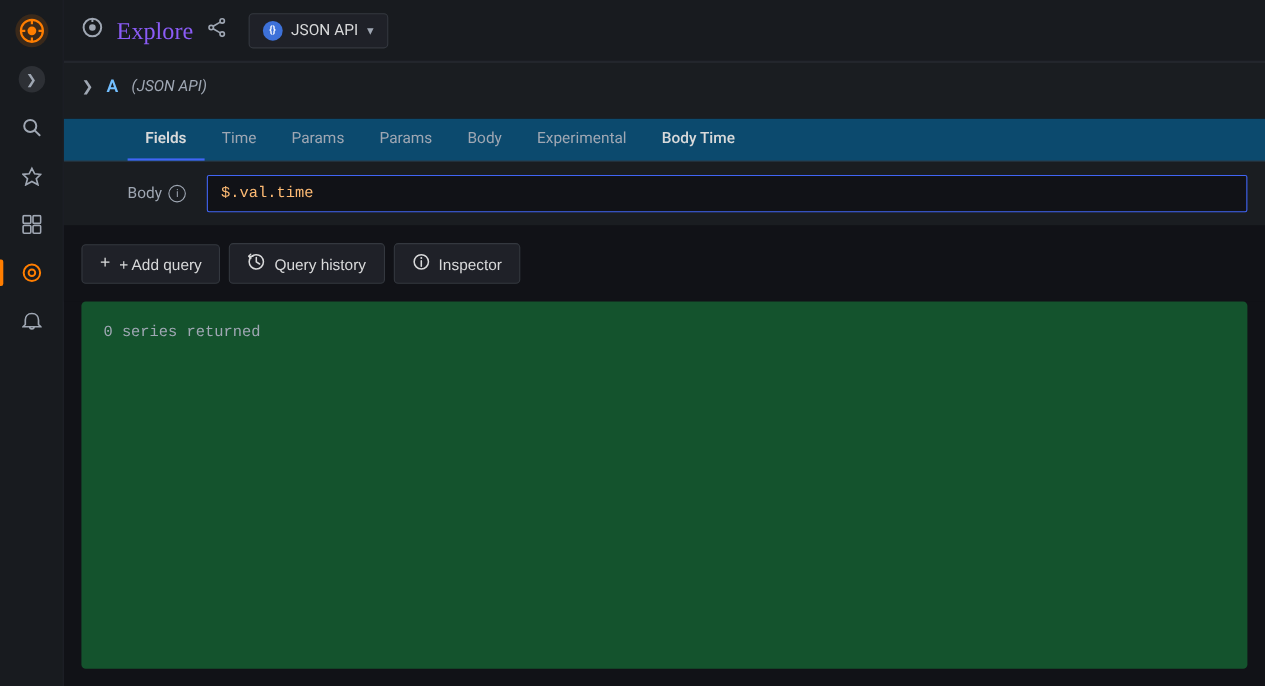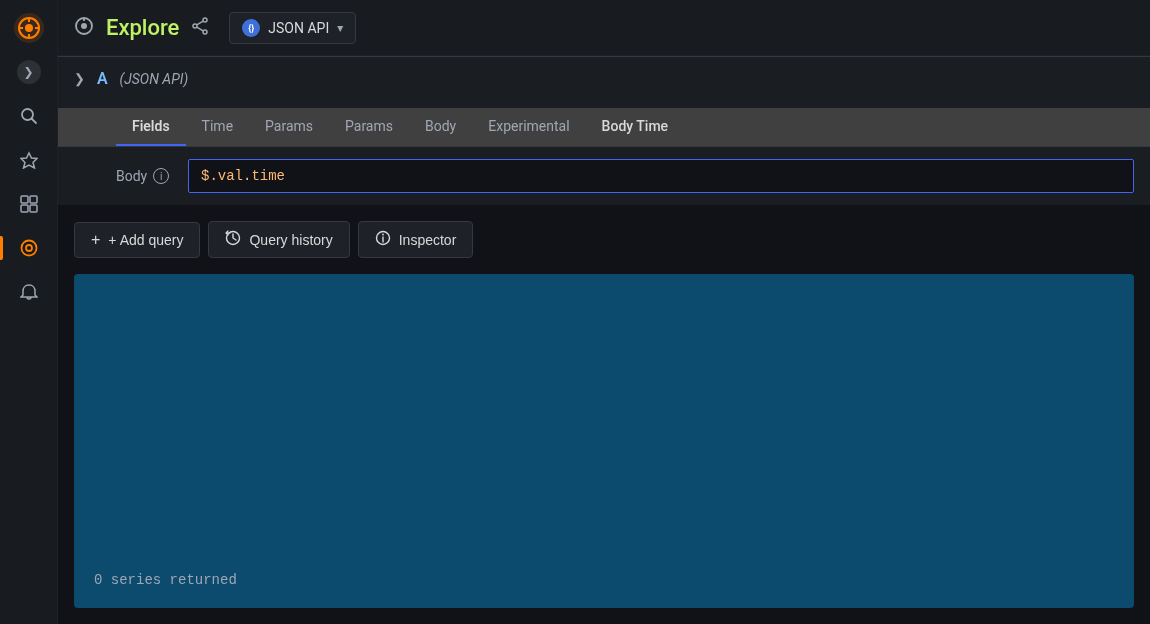--- a/index.html
+++ b/index.html
@@ -111,7 +111,8 @@
     .topbar-title {
       font-size: 22px;
       font-weight: 500;
-      color: #bef264;
+      color: #8b5cf6;
+      font-family: Liberation Serif, serif;
     }
 
     .topbar-share {

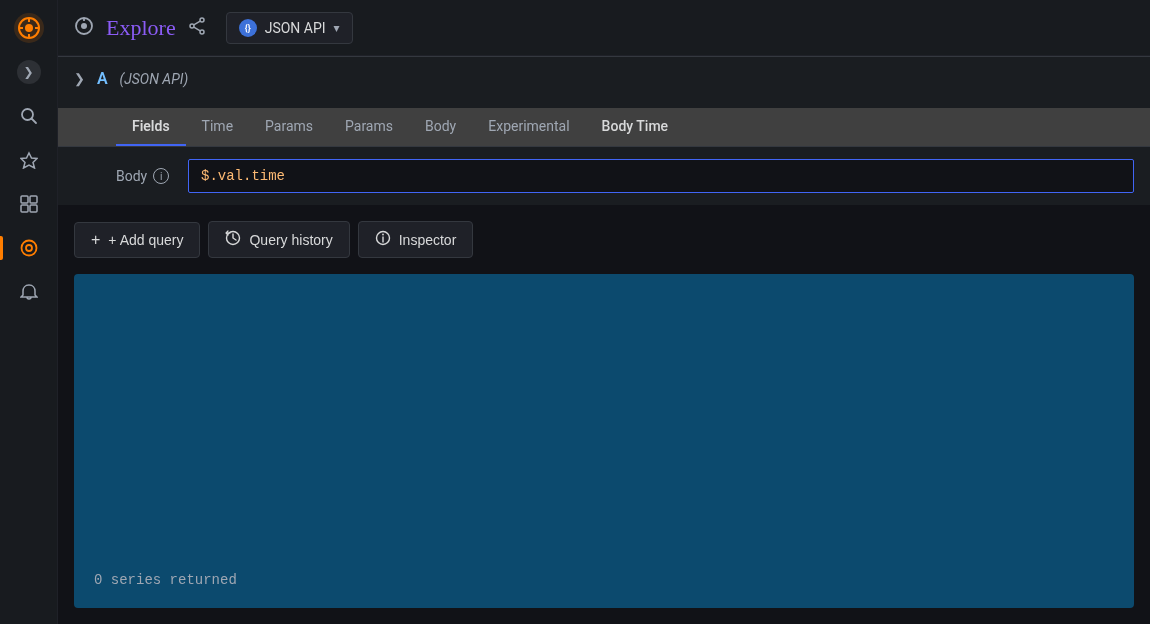--- a/index.html
+++ b/index.html
@@ -182,7 +182,7 @@
 
     
     .tabs-container {
-      background: #404040;
+      background: #0c4a6e;
       border-bottom: 1px solid #34383f;
     }
 

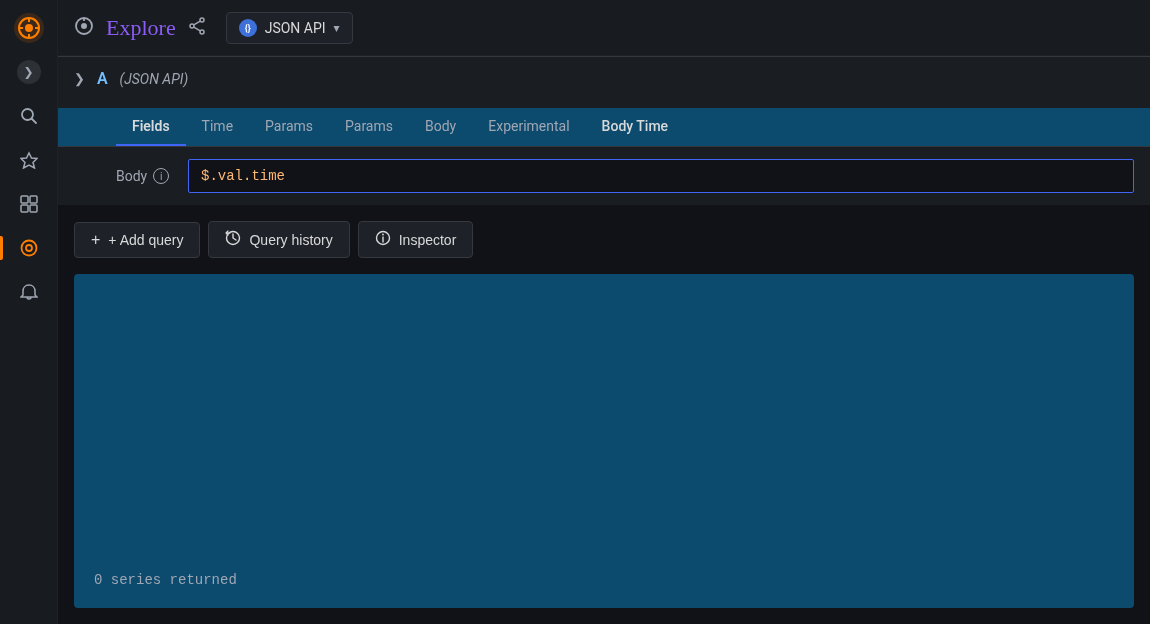--- a/index.html
+++ b/index.html
@@ -281,11 +281,11 @@
     .results-area {
       flex: 1;
       margin: 0 16px 16px 16px;
-      background: #0c4a6e;
+      background: #14532d;
       border-radius: 4px;
       padding: 20px;
       display: flex;
-      align-items: flex-end;
+      align-items: flex-start;
       min-height: 120px;
     }
 

